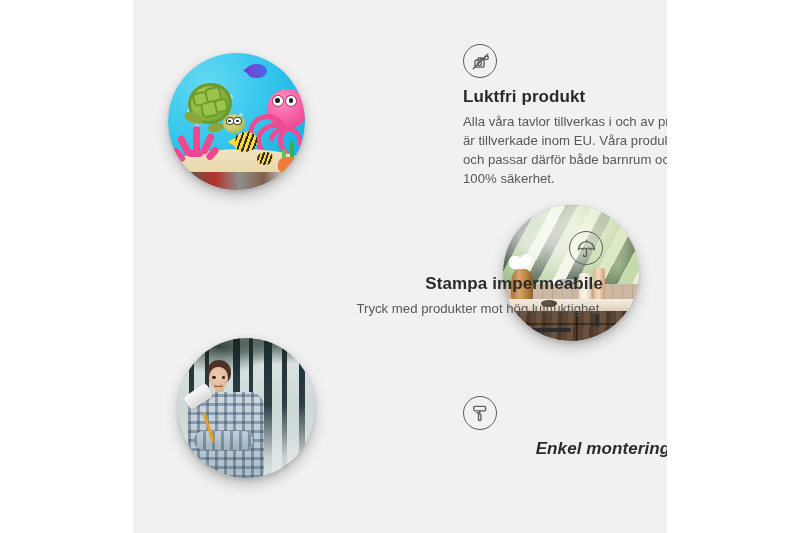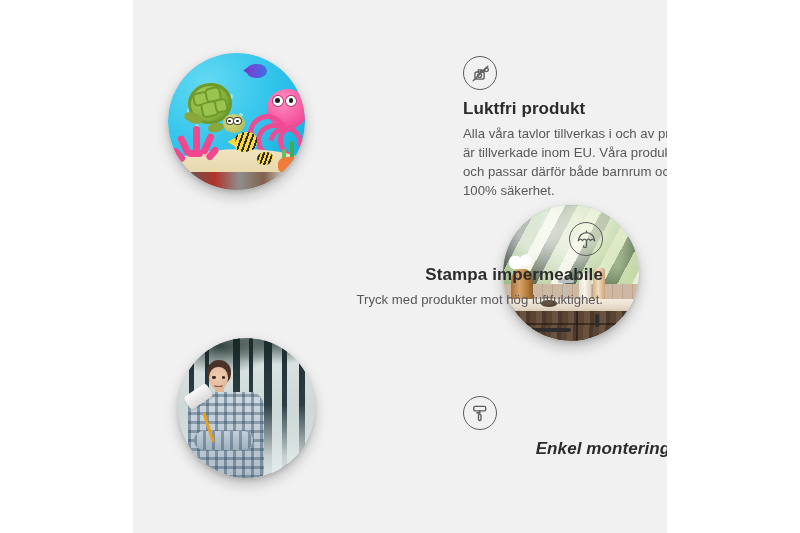--- a/index.html
+++ b/index.html
@@ -295,7 +295,7 @@
     color: #58585a;
   }
 
-  #feature-odour { left: 330px; top: 56px; width: 290px; text-align: left; }
+  #feature-odour { left: 330px; top: 44px; width: 290px; text-align: left; }
   #feature-odour .feat-icon { margin-left: 0; }
 
   #feature-water { left: 190px; top: 222px; width: 280px; text-align: right; }

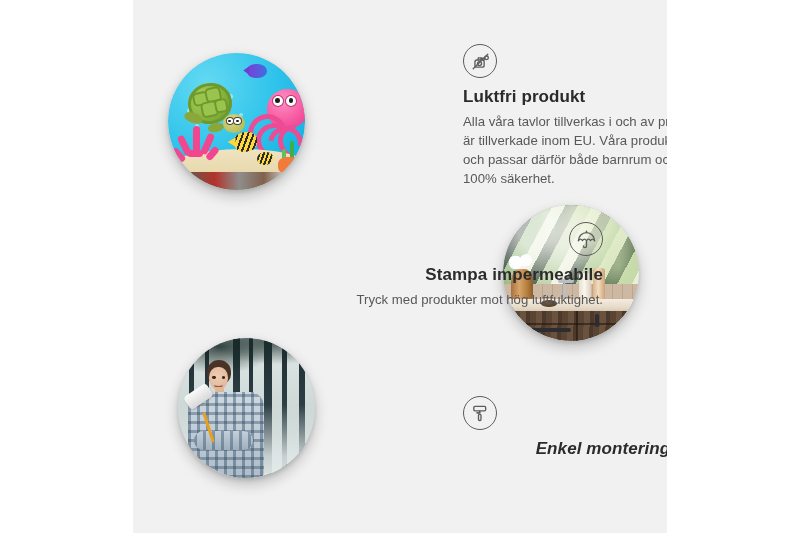--- a/index.html
+++ b/index.html
@@ -298,7 +298,7 @@
   #feature-odour { left: 330px; top: 44px; width: 290px; text-align: left; }
   #feature-odour .feat-icon { margin-left: 0; }
 
-  #feature-water { left: 190px; top: 222px; width: 280px; text-align: right; }
+  #feature-water { left: 190px; top: 231px; width: 280px; text-align: right; }
   #feature-water .feat-icon { margin-left: auto; }
   #feature-water .feat-desc { white-space: nowrap; }
 

